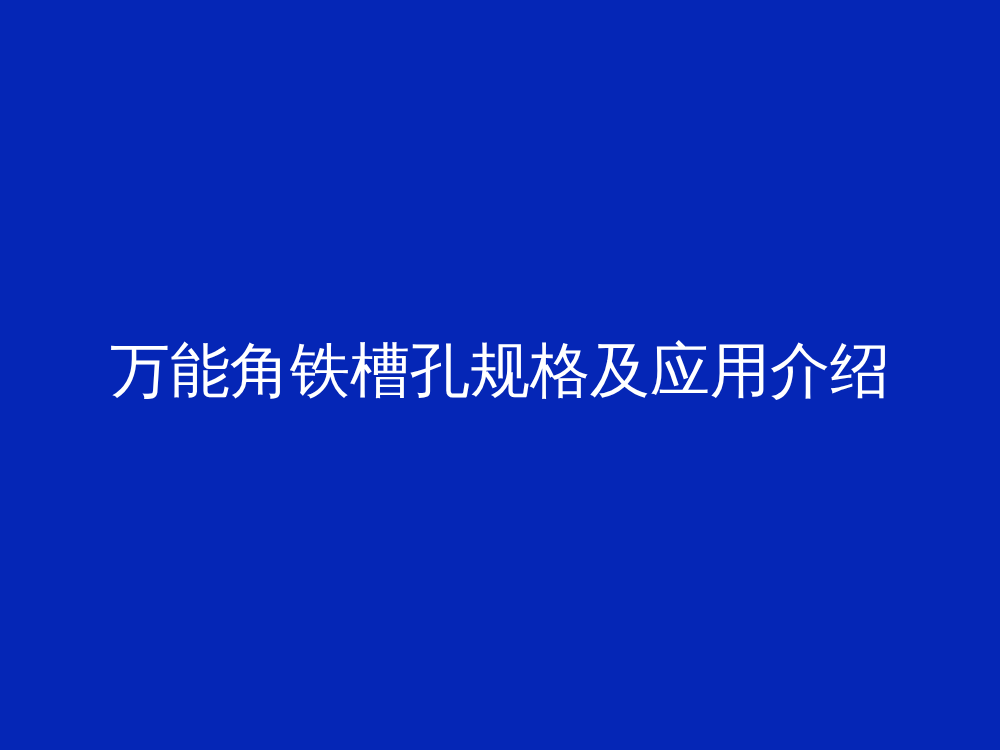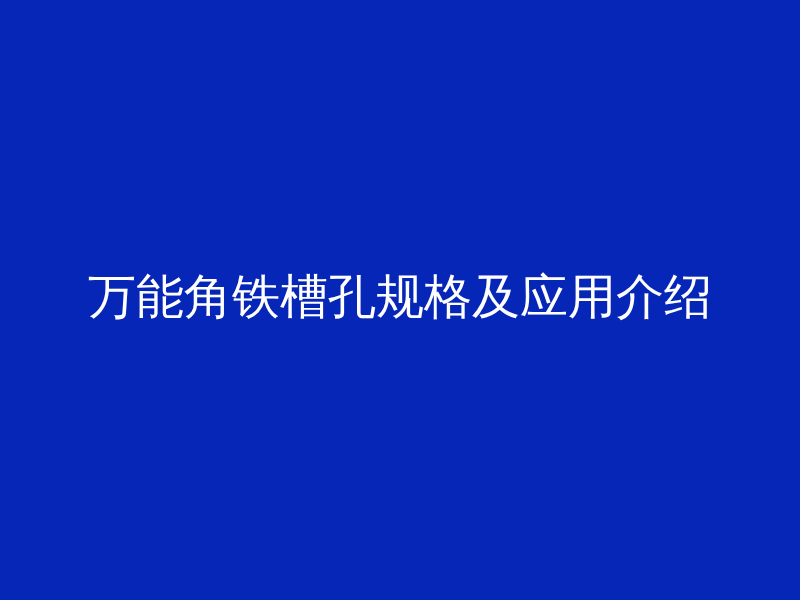--- a/index.html
+++ b/index.html
@@ -55,7 +55,7 @@
 
   <div id="title-block">
 
-    <h1 id="page-title" style="color: rgb(255, 255, 255); font-size: 48px; font-weight: normal; text-align: center; font-family: Liberation Serif, serif;">万能角铁槽孔规格及应用介绍</h1>
+    <h1 id="page-title" style="color: rgb(255, 255, 255); font-size: 48px; font-weight: normal; text-align: center;">万能角铁槽孔规格及应用介绍</h1>
 
   </div>
 

